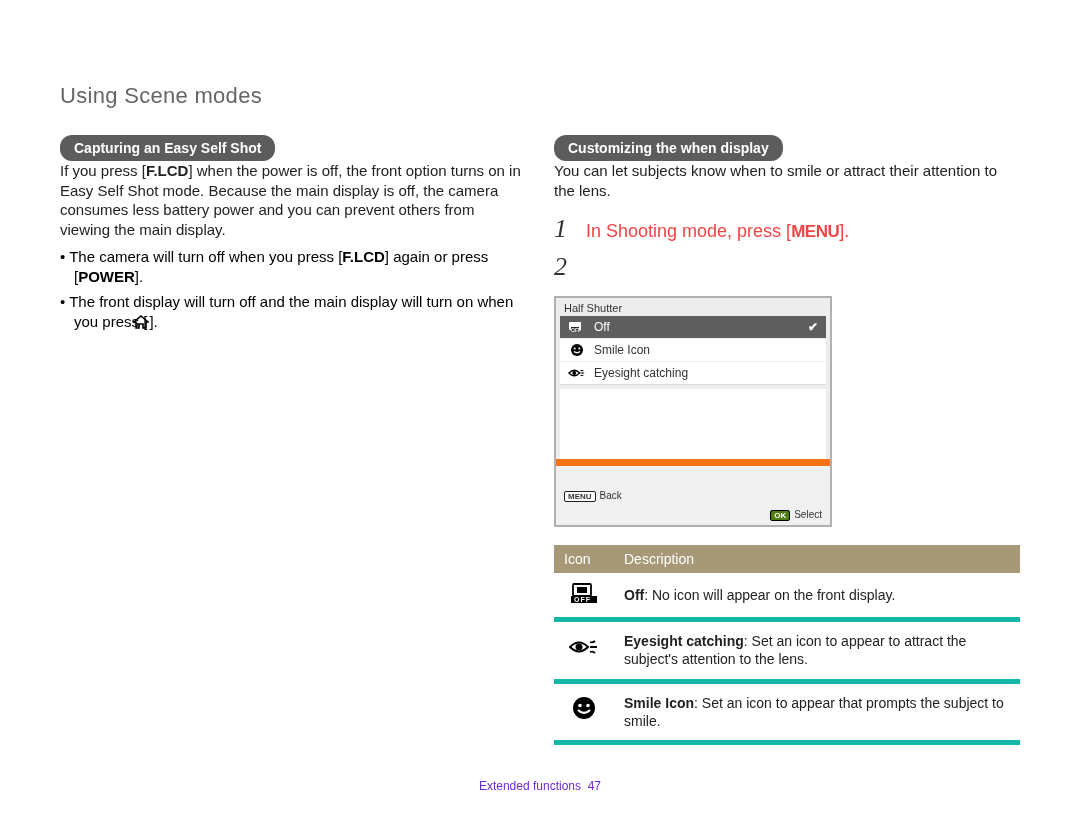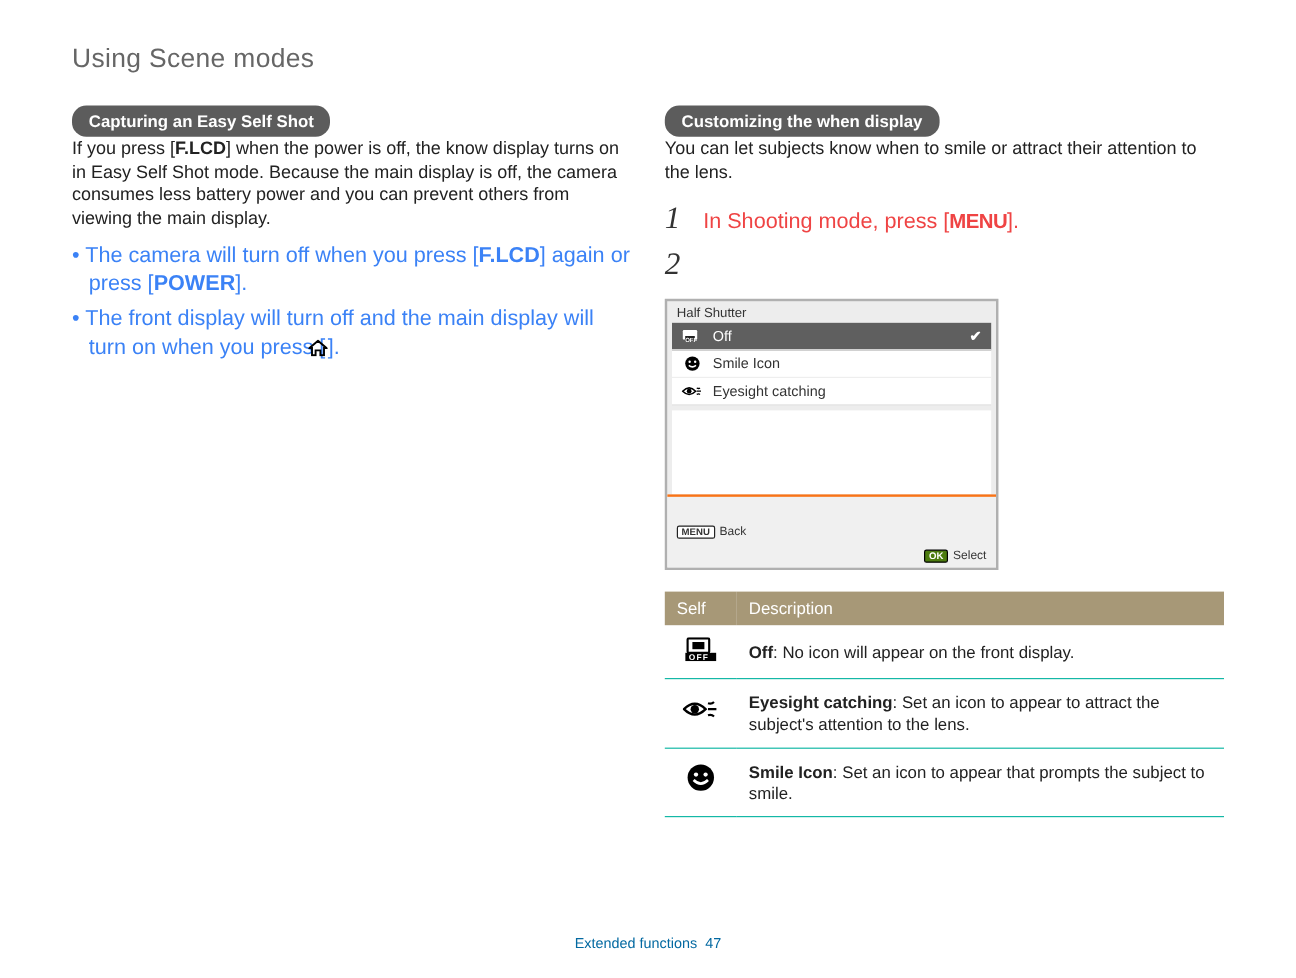--- a/index.html
+++ b/index.html
@@ -13,7 +13,7 @@
     position: relative;
   }
   .page {
-    padding: 36px 60px 40px 60px;
+    padding: 83px 60px 40px 60px;
   }
   .page-title {
     font-size: 22px;

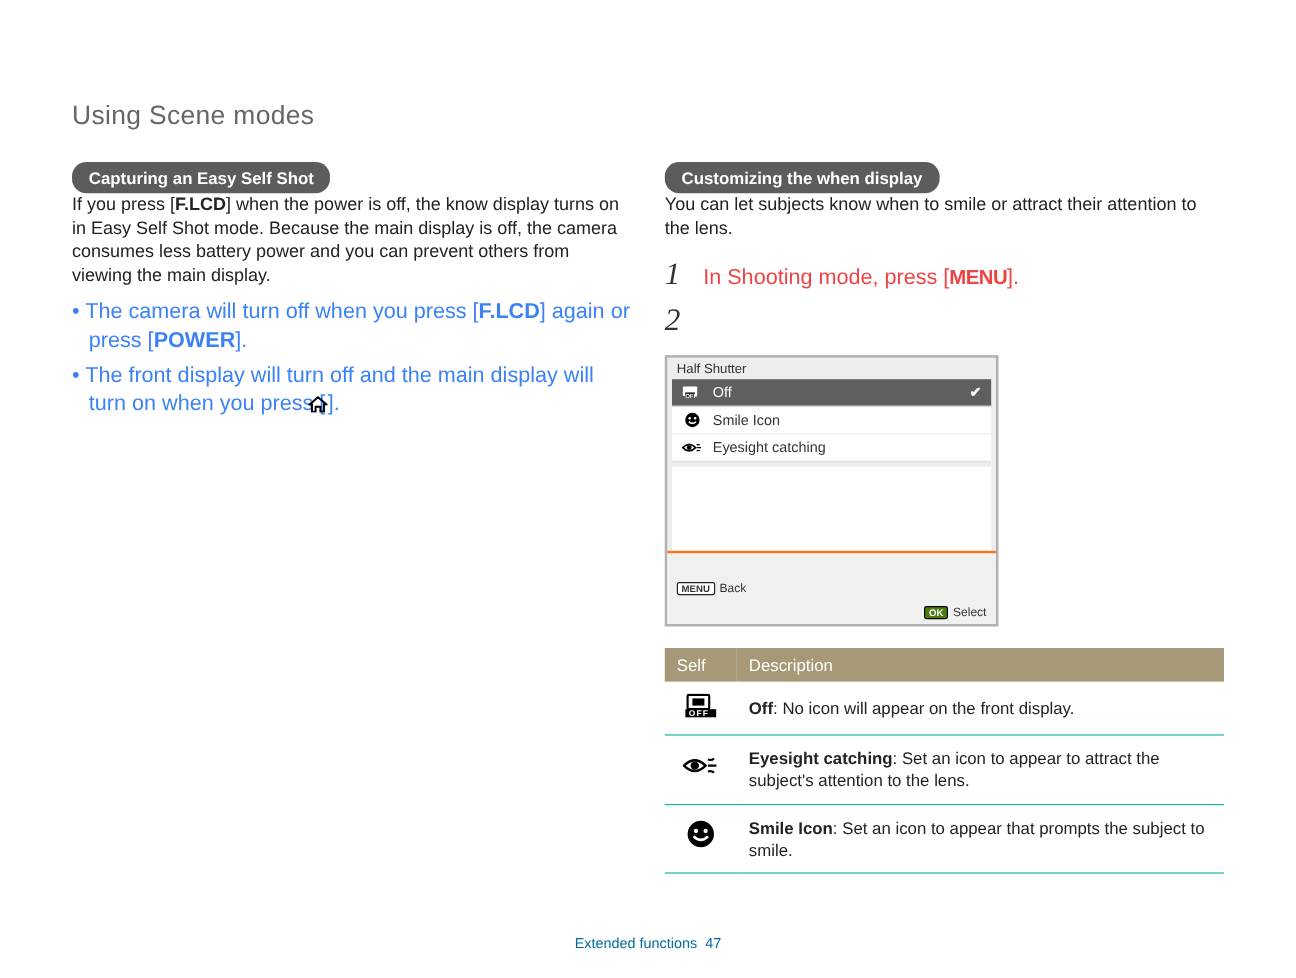--- a/index.html
+++ b/index.html
@@ -194,7 +194,7 @@
       <div class="pill">Capturing an Easy Self Shot</div>
 
       <p class="body-text">
-        <span>If you press [</span><span class="bold">F.LCD</span><span>] when the power is off, the know display turns on in Easy Self Shot mode. Because the main display is off, the camera consumes less battery power and you can prevent others from viewing the main display.</span>
+        <span>If you press [</span><span class="bold">F.LCD</span><span>] when the power is off, the front option turns on in Easy Self Shot mode. Because the main display is off, the camera consumes less battery power and you can prevent others from viewing the main display.</span>
       </p>
 
       <ul class="bullet-list">

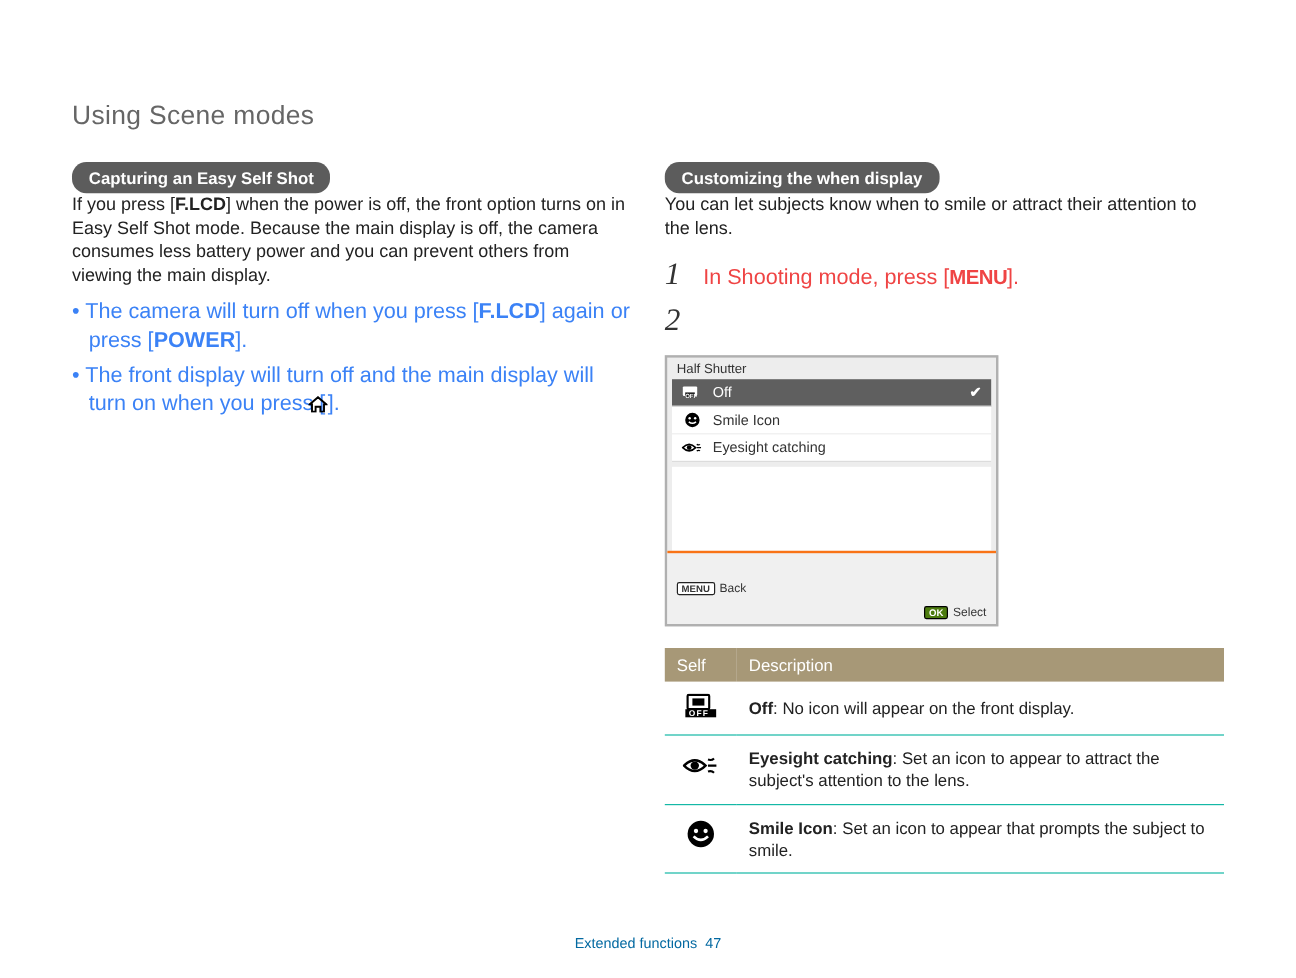--- a/index.html
+++ b/index.html
@@ -49,9 +49,9 @@
   .bold { font-weight: 700; }
   .bullet-list { list-style: none; padding: 0; margin: 6px 0 0 0; }
   .bullet-list li {
-    font-size: 18px;
+    font-size: 15px;
     line-height: 1.35;
-    color: #3b82f6;
+    color: #000000;
     padding-left: 14px;
     text-indent: -14px;
     margin-bottom: 4px;

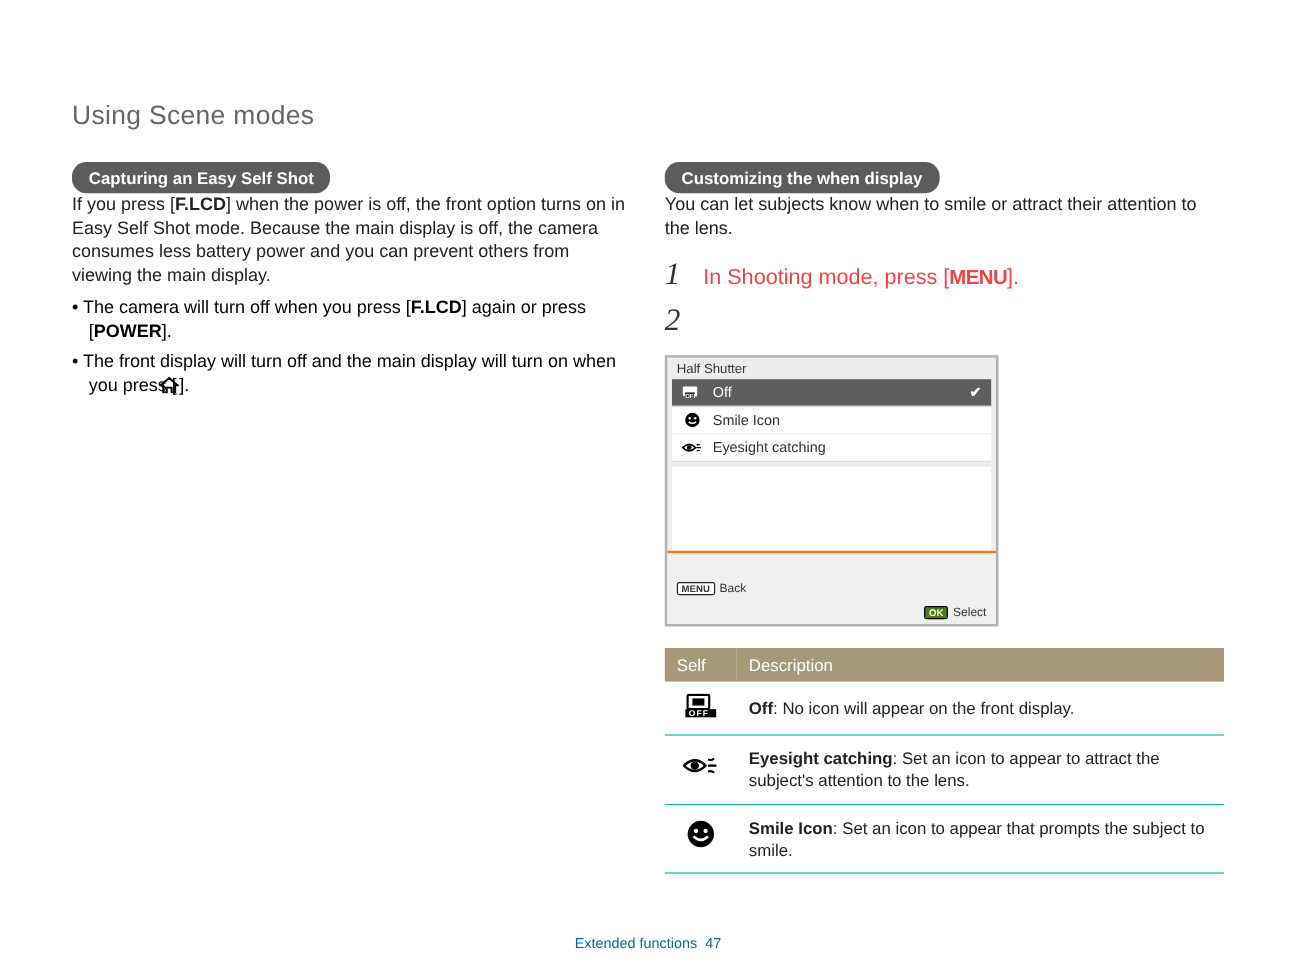--- a/index.html
+++ b/index.html
@@ -130,7 +130,7 @@
     padding: 4px 8px;
     font-size: 10px;
     color: #333;
-    border-top: 2px solid #f97316;
+    border-top: 7px solid #f97316;
   }
   .lcd-foot .tag {
     display: inline-block;

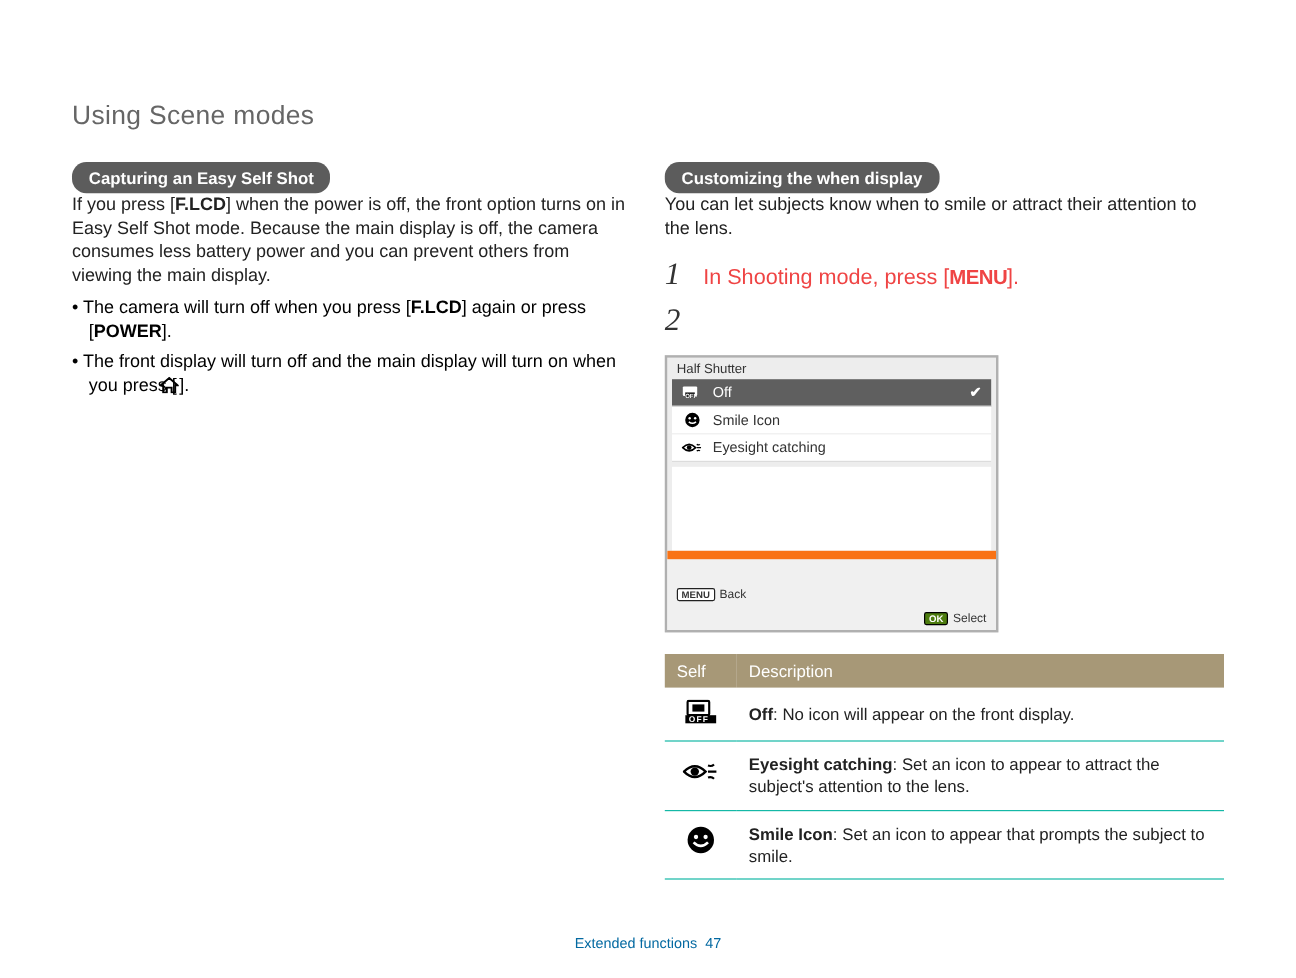--- a/index.html
+++ b/index.html
@@ -278,7 +278,7 @@
       <table class="desc-table">
         <thead>
           <tr>
-            <th>Self</th>
+            <th>Icon</th>
             <th>Description</th>
           </tr>
         </thead>

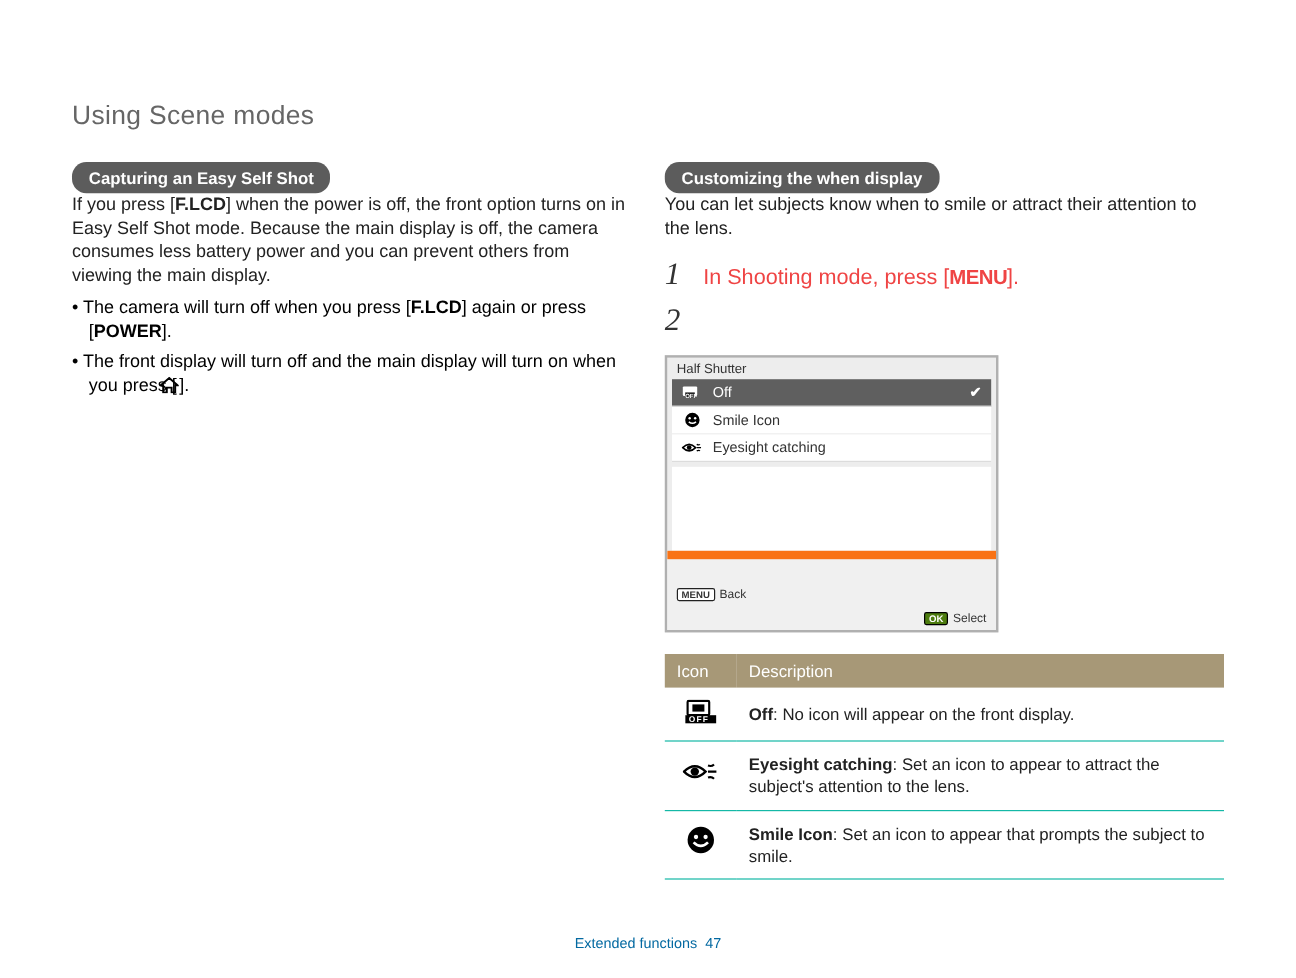--- a/index.html
+++ b/index.html
@@ -164,7 +164,7 @@
   }
   .desc-table th:first-child { width: 60px; }
   .desc-table td {
-    border-bottom: 1px solid #14b8a6;
+    border-bottom: 5px solid #14b8a6;
     padding: 10px 10px;
     vertical-align: middle;
     line-height: 1.3;

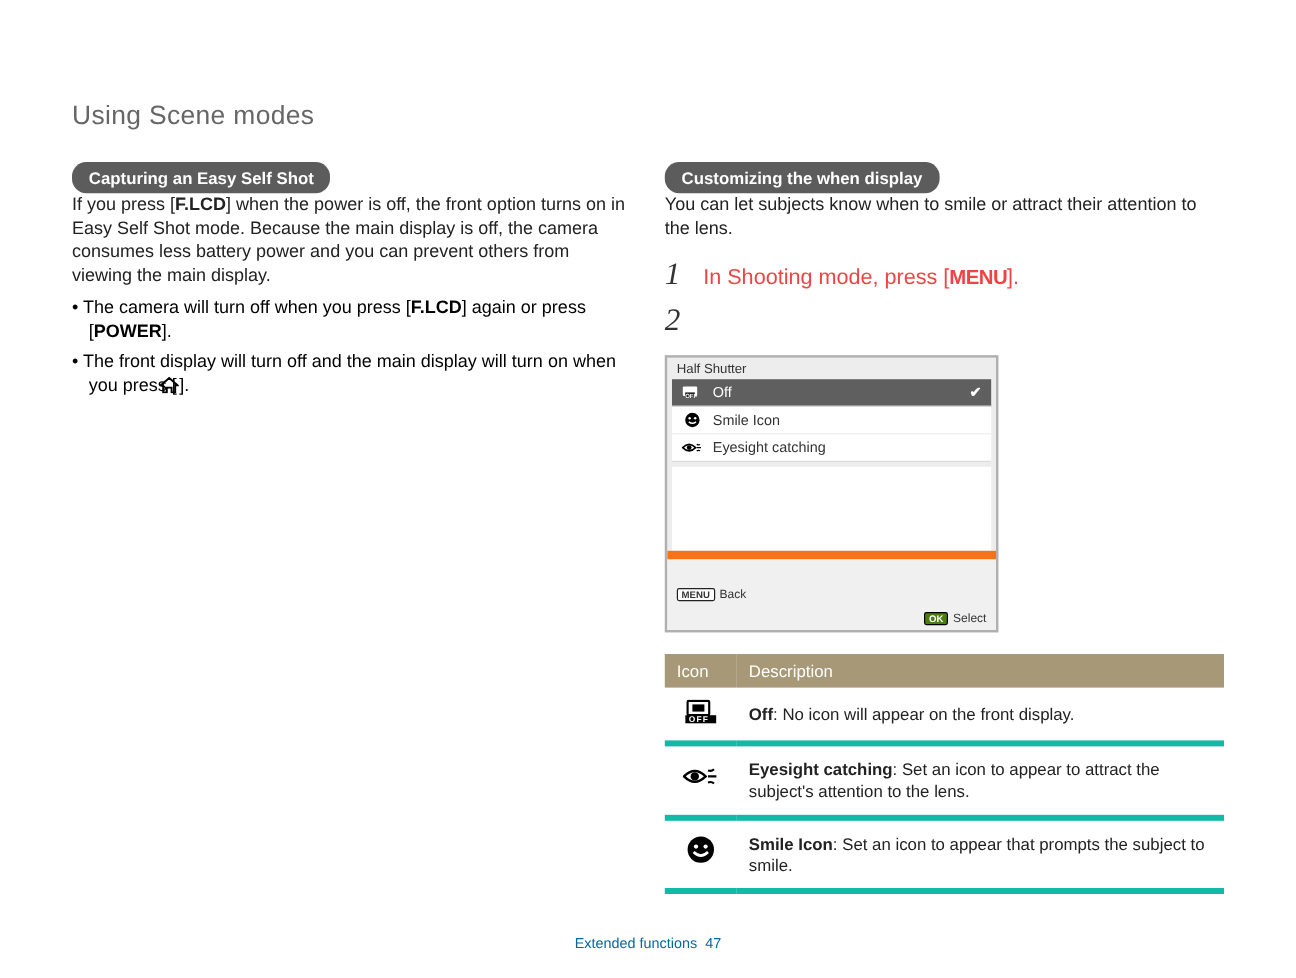--- a/index.html
+++ b/index.html
@@ -178,7 +178,7 @@
     left: 0; right: 0;
     text-align: center;
     font-size: 12px;
-    color: #0369a1;
+    color: #6d28d9;
   }
   .footer .pg { font-weight: 400; }
 </style>

